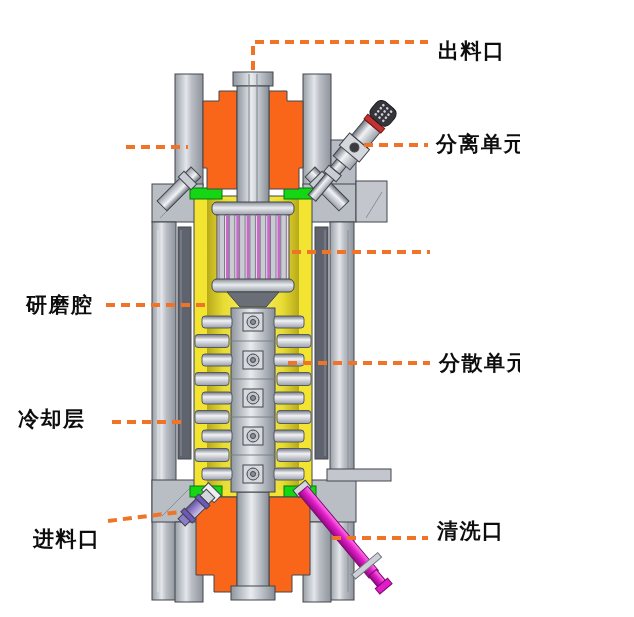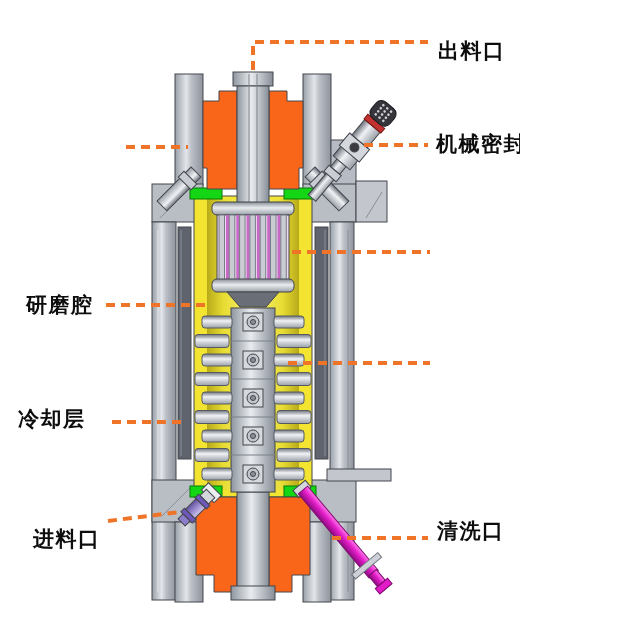--- a/index.html
+++ b/index.html
@@ -277,7 +277,7 @@
 </svg>
 
 <div class="label" style="left:438px;top:40px">出料口</div>
-<div class="label" style="left:436px;top:133px">机械密封</div>
+<div class="label" style="left:436px;top:133px">分离单元</div>
 <div class="label" style="left:26px;top:294px">研磨腔</div>
 <div class="label" style="left:18px;top:408px">冷却层</div>
 <div class="label" style="left:33px;top:528px">进料口</div>

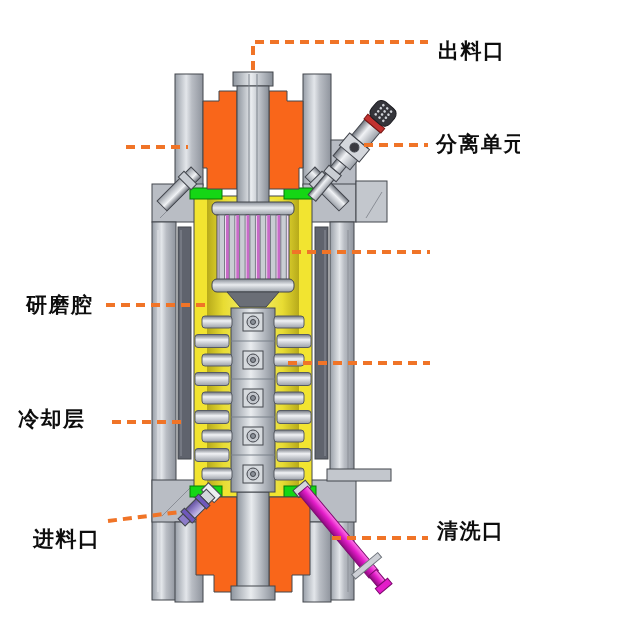--- a/index.html
+++ b/index.html
@@ -279,6 +279,7 @@
 <div class="label" style="left:438px;top:40px">出料口</div>
 <div class="label" style="left:436px;top:133px">分离单元</div>
 <div class="label" style="left:26px;top:294px">研磨腔</div>
+<div class="label" style="left:439px;top:352px">分散单元</div>
 <div class="label" style="left:18px;top:408px">冷却层</div>
 <div class="label" style="left:33px;top:528px">进料口</div>
 <div class="label" style="left:437px;top:520px">清洗口</div>

